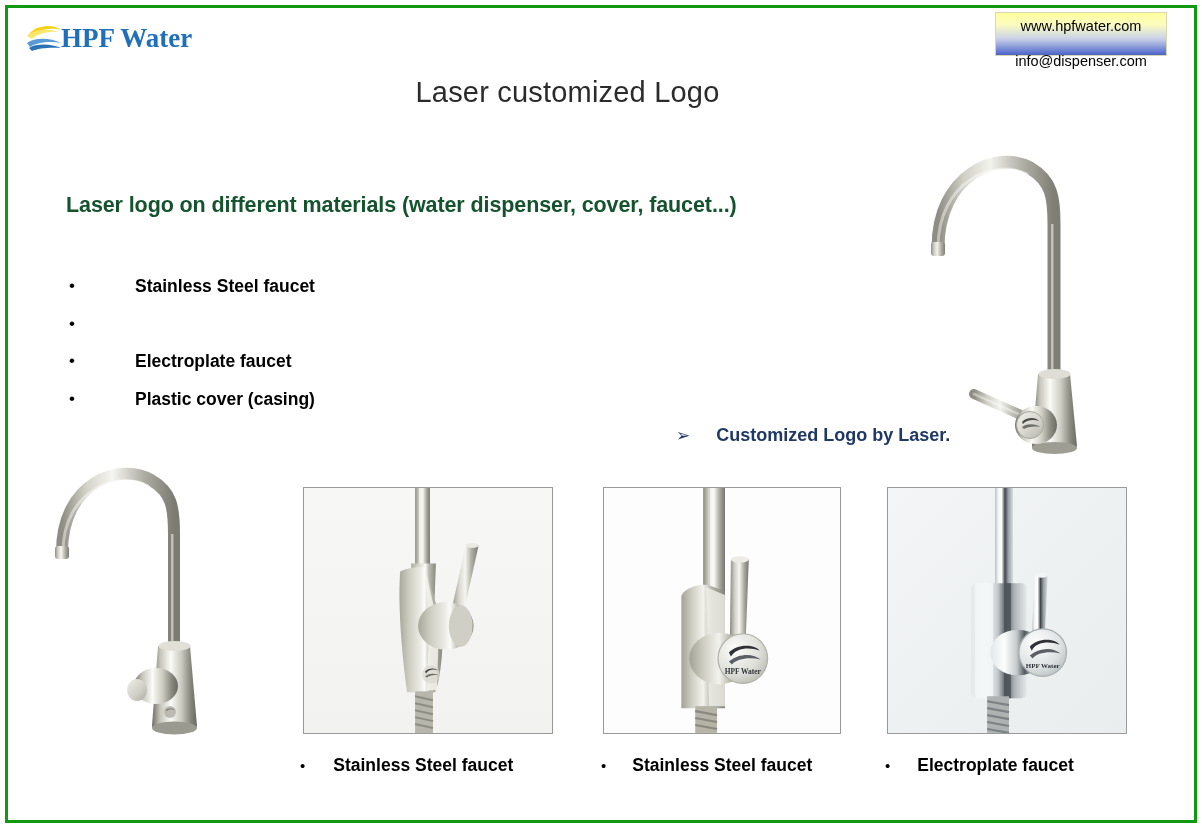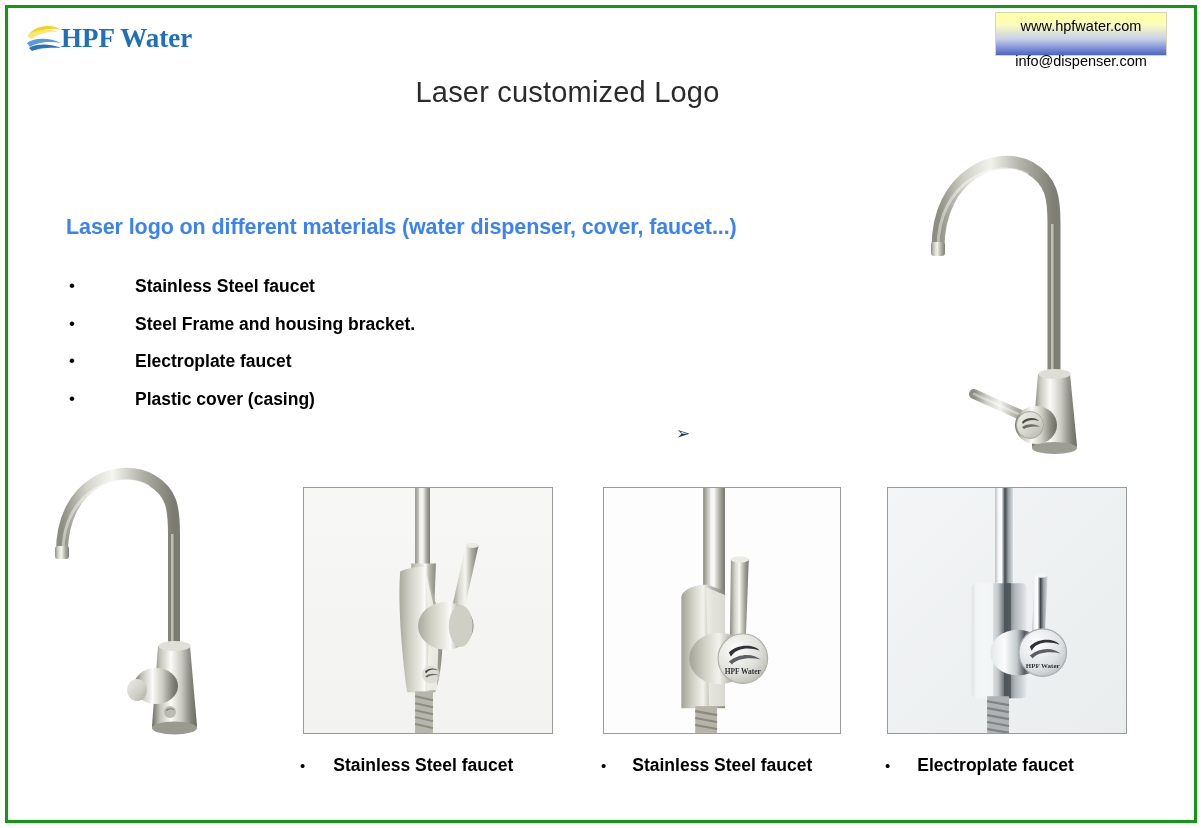--- a/index.html
+++ b/index.html
@@ -86,10 +86,9 @@
     left: 66px; top: 193px;
     font-size: 21.5px;
     font-weight: bold;
-    color: #3b82f6;
+    color: #14532d;
     white-space: nowrap;
     letter-spacing: -0.1px;
-    margin-top: 22px;
   }
 
   

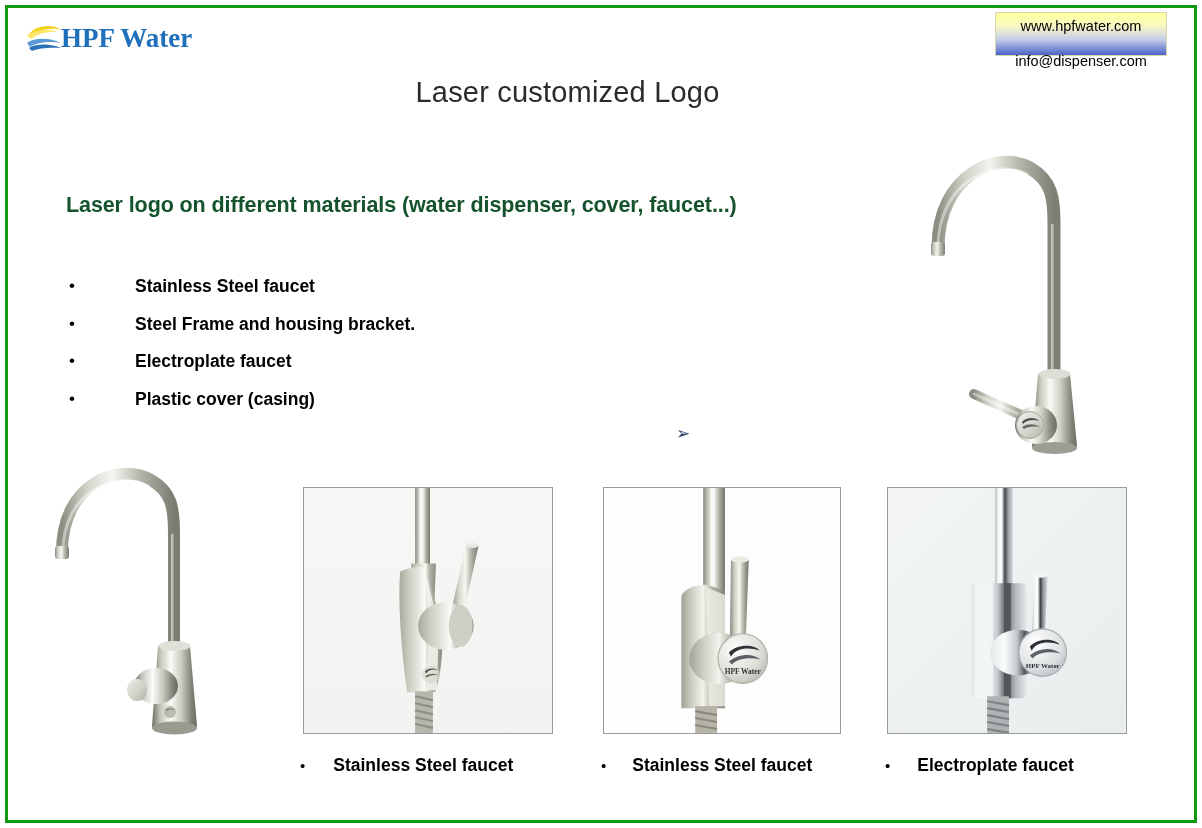--- a/index.html
+++ b/index.html
@@ -229,7 +229,6 @@
     </div>
     <div class="bullet-row">
       <span class="bullet-dot">•</span>
-      <span class="bullet-label">Steel Frame and housing bracket.</span>
     </div>
     <div class="bullet-row">
       <span class="bullet-dot">•</span>

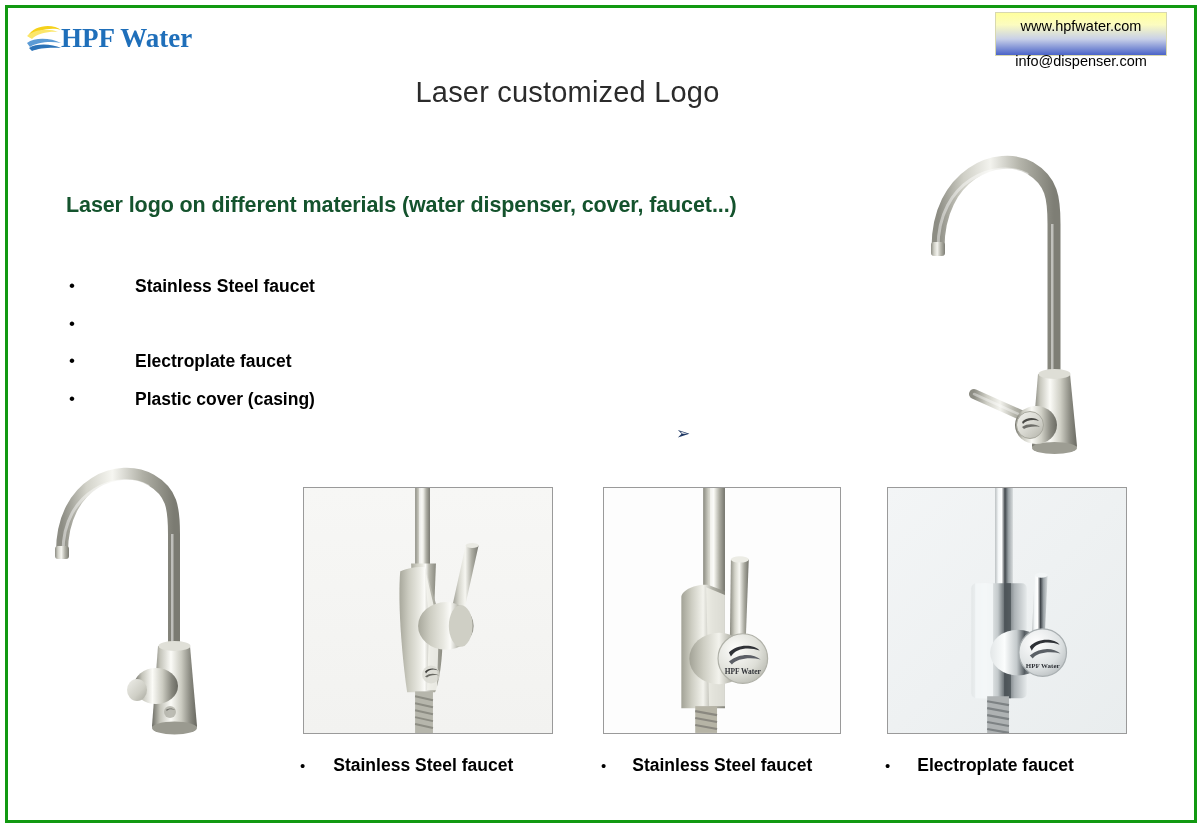--- a/index.html
+++ b/index.html
@@ -242,6 +242,7 @@
 
   <div id="callout">
     <span id="callout-arrow">➢</span>
+    <span id="callout-text">Customized Logo by Laser.</span>
   </div>
 
   <div id="hero-faucet">

